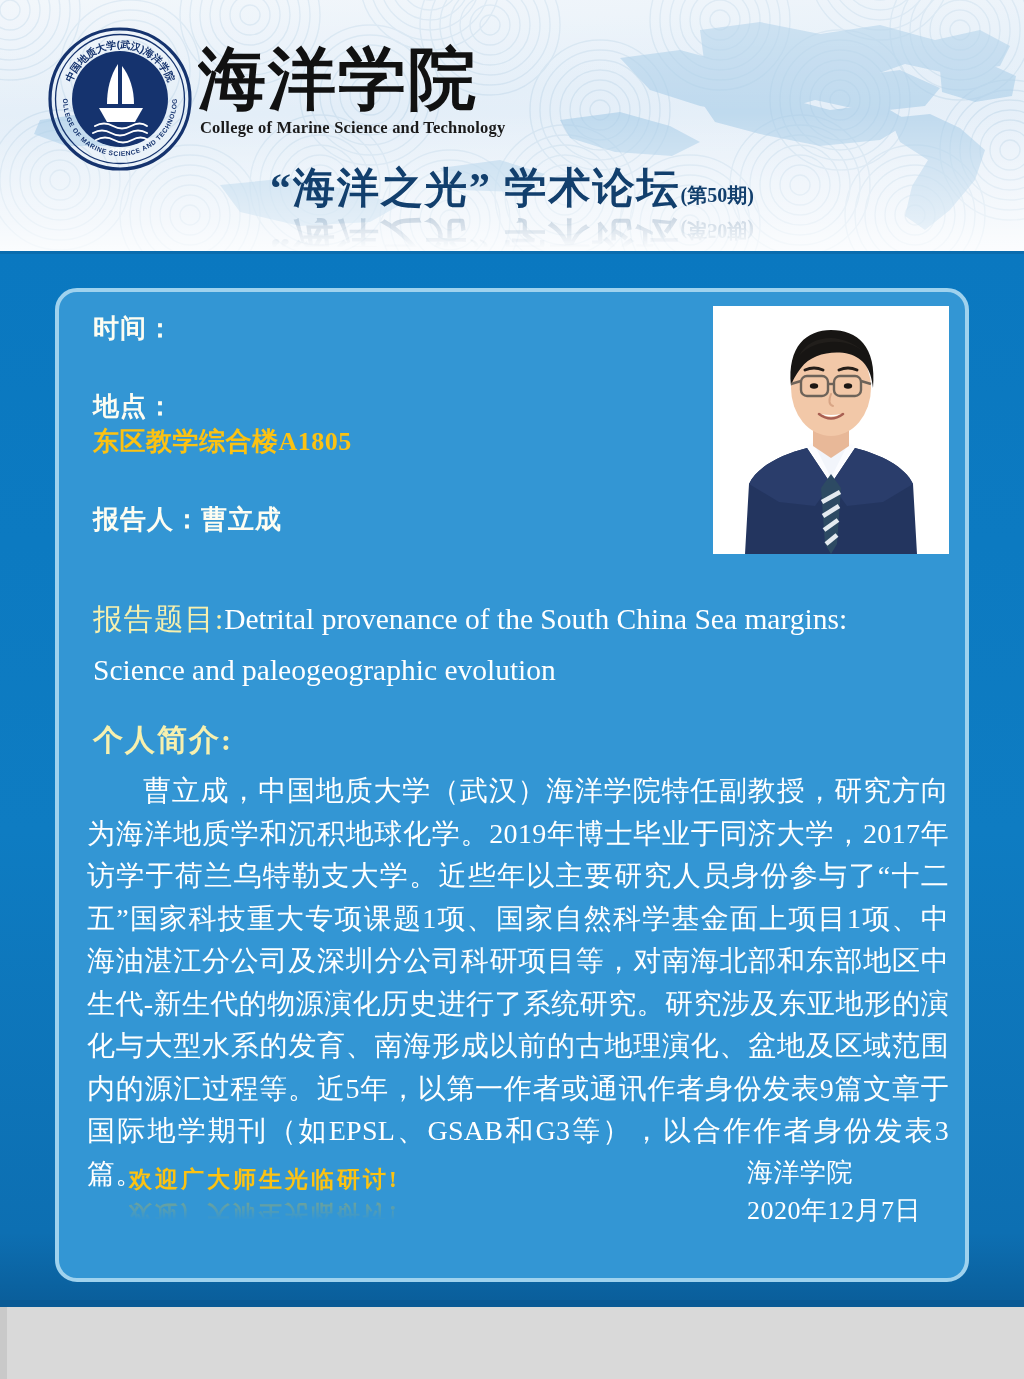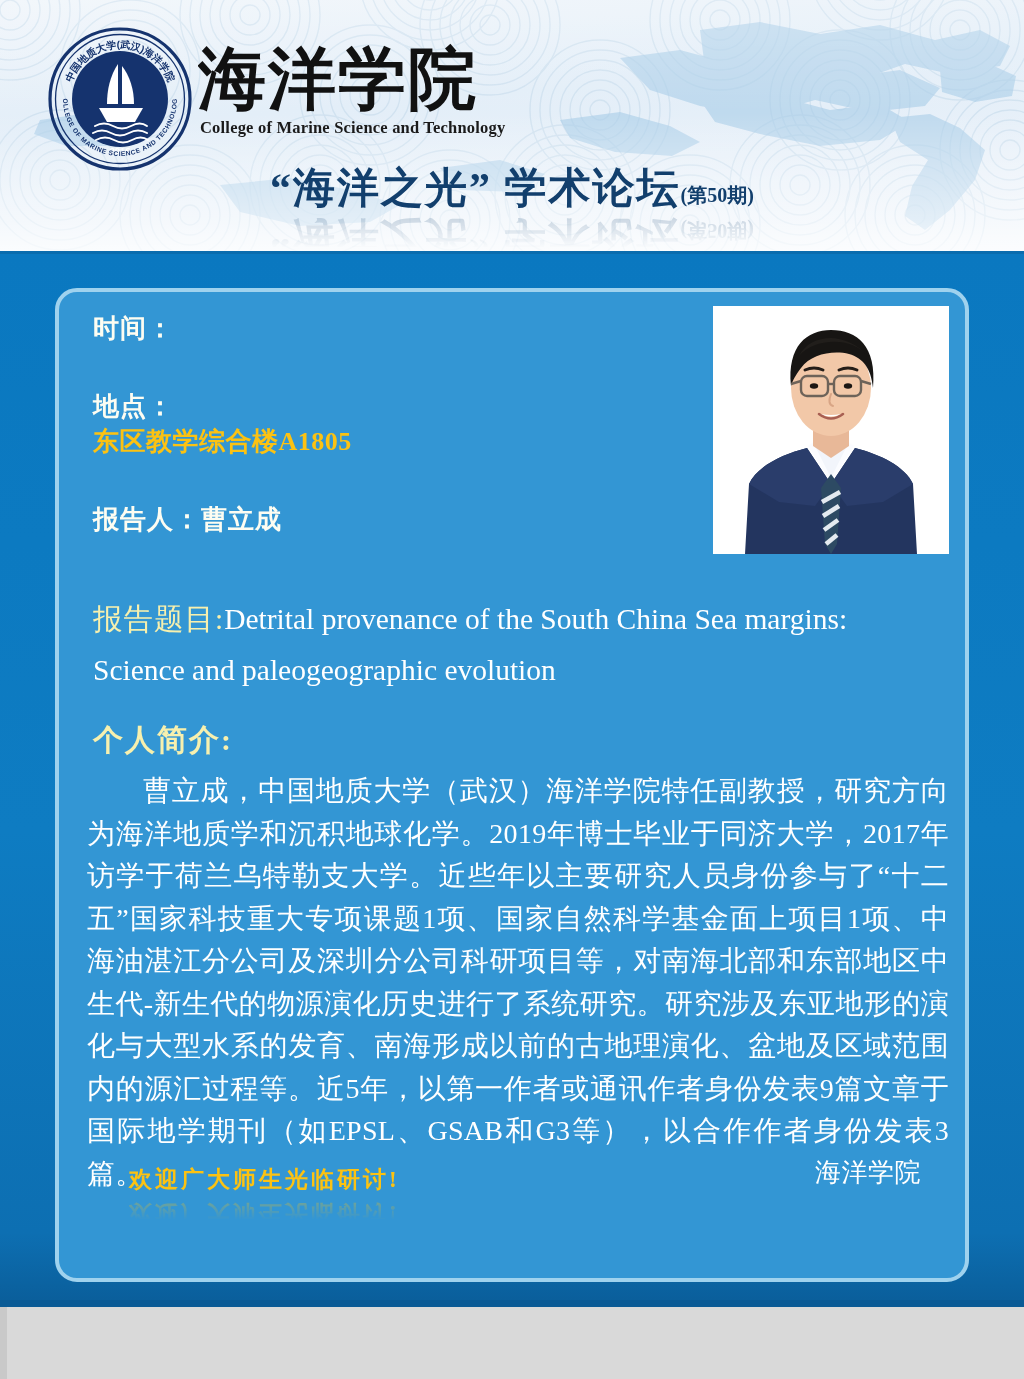--- a/index.html
+++ b/index.html
@@ -474,6 +474,7 @@
 
     <div class="signature">
       <div>海洋学院</div>
+      <div>2020年12月7日</div>
     </div>
 
   </div>

